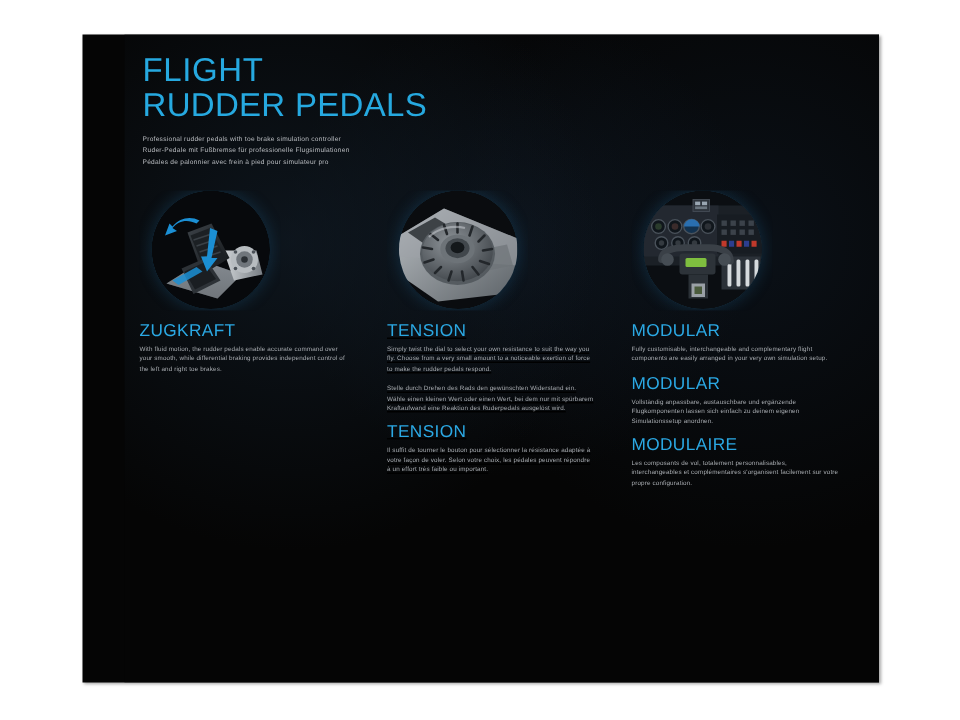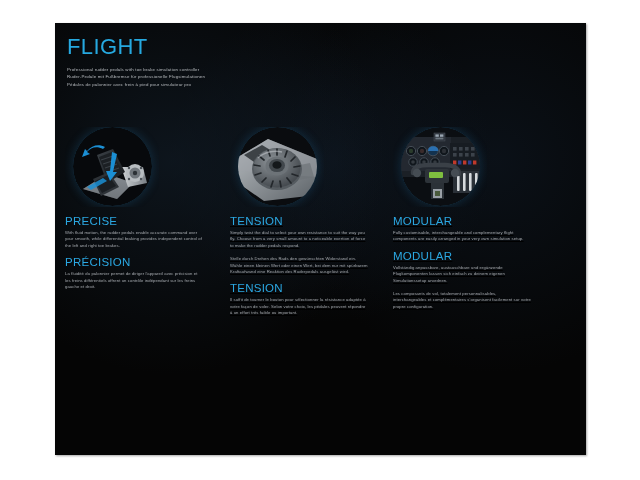--- a/index.html
+++ b/index.html
@@ -31,6 +31,7 @@
       radial-gradient(circle at 52% 32%, rgba(18,30,44,0.5) 0%, rgba(5,5,5,0) 40%),
       radial-gradient(circle at 83% 32%, rgba(16,28,42,0.5) 0%, rgba(5,5,5,0) 40%),
       #050505;
+    margin-left: 28px;
   }
 
   

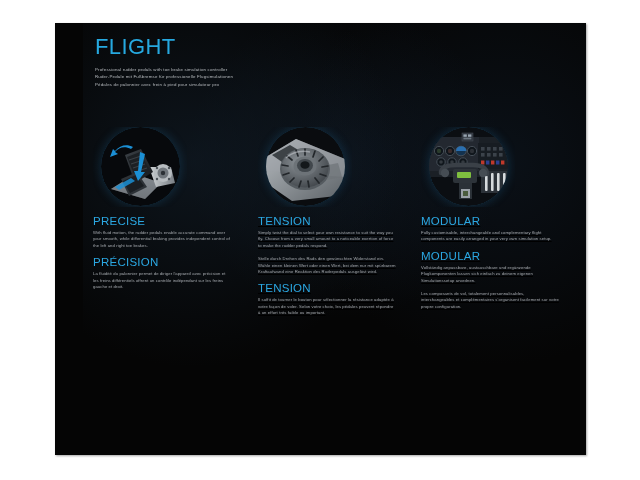--- a/index.html
+++ b/index.html
@@ -142,6 +142,7 @@
 
     <div class="header">
       <div class="title-line">FLIGHT</div>
+      <div class="title-line l2">RUDDER PEDALS</div>
       <div class="subtitle">
         <div>Professional rudder pedals with toe brake simulation controller</div>
         <div>Ruder-Pedale mit Fußbremse für professionelle Flugsimulationen</div>

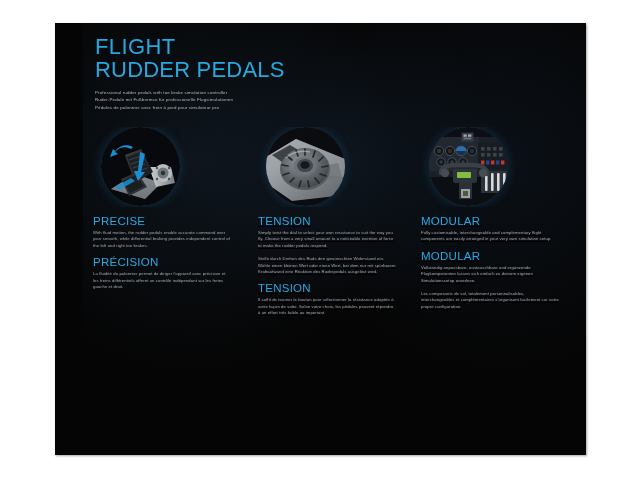--- a/index.html
+++ b/index.html
@@ -210,7 +210,7 @@
 
         <div class="feature">
           <div class="feat-block">
-            <div class="feat-head">PRECISE</div>
+            <div class="feat-head">ZUGKRAFT</div>
             <div class="feat-body">With fluid motion, the rudder pedals enable accurate command over your smooth, while differential braking provides independent control of the left and right toe brakes.</div>
           </div>
           <div class="feat-block">

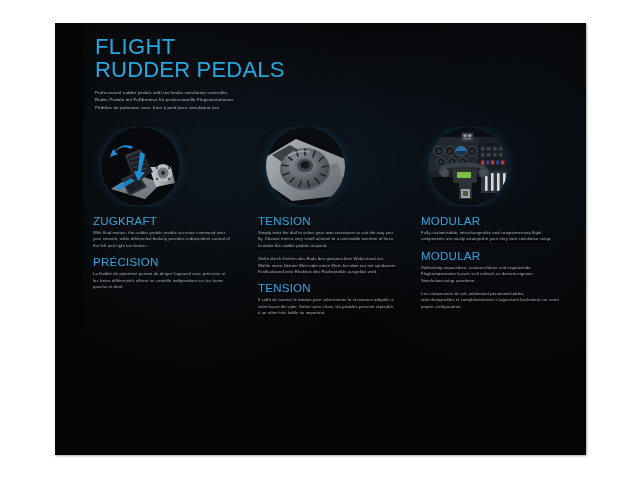--- a/index.html
+++ b/index.html
@@ -79,7 +79,7 @@
   }
   .col.c1 { left: 8px; }
   .col.c2 { left: 173px; text-decoration: underline; }
-  .col.c3 { left: 336px; text-decoration: underline; }
+  .col.c3 { left: 336px; }
 
   
   .photo {

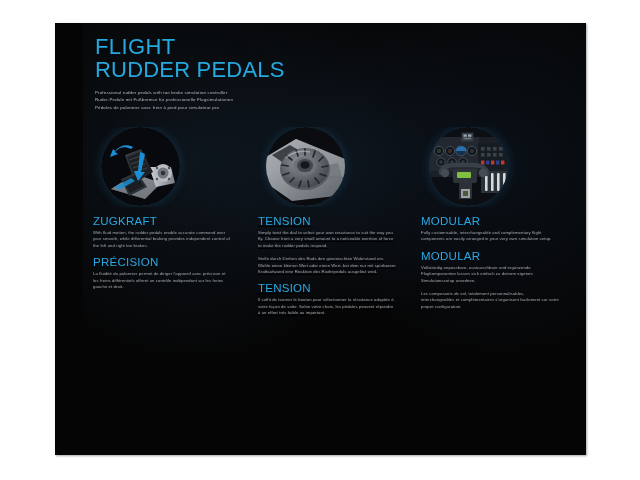--- a/index.html
+++ b/index.html
@@ -213,10 +213,6 @@
             <div class="feat-head">ZUGKRAFT</div>
             <div class="feat-body">With fluid motion, the rudder pedals enable accurate command over your smooth, while differential braking provides independent control of the left and right toe brakes.</div>
           </div>
-          <div class="feat-block">
-            <div class="feat-head">PRÉCISION</div>
-            <div class="feat-body">La fluidité du palonnier permet de diriger l'appareil avec précision et les freins différentiels offrent un contrôle indépendant sur les freins gauche et droit.</div>
-          </div>
         </div>
       </div>
 

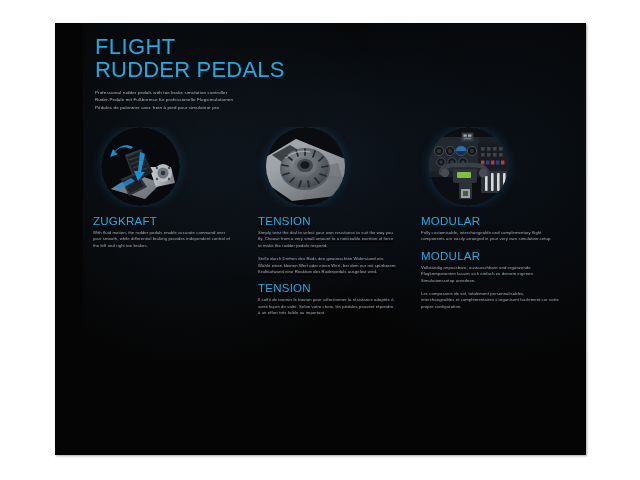--- a/index.html
+++ b/index.html
@@ -366,6 +366,7 @@
             <div class="feat-body">Vollständig anpassbare, austauschbare und ergänzende Flugkomponenten lassen sich einfach zu deinem eigenen Simulationssetup anordnen.</div>
           </div>
           <div class="feat-block">
+            <div class="feat-head">MODULAIRE</div>
             <div class="feat-body">Les composants de vol, totalement personnalisables, interchangeables et complémentaires s'organisent facilement sur votre propre configuration.</div>
           </div>
         </div>

